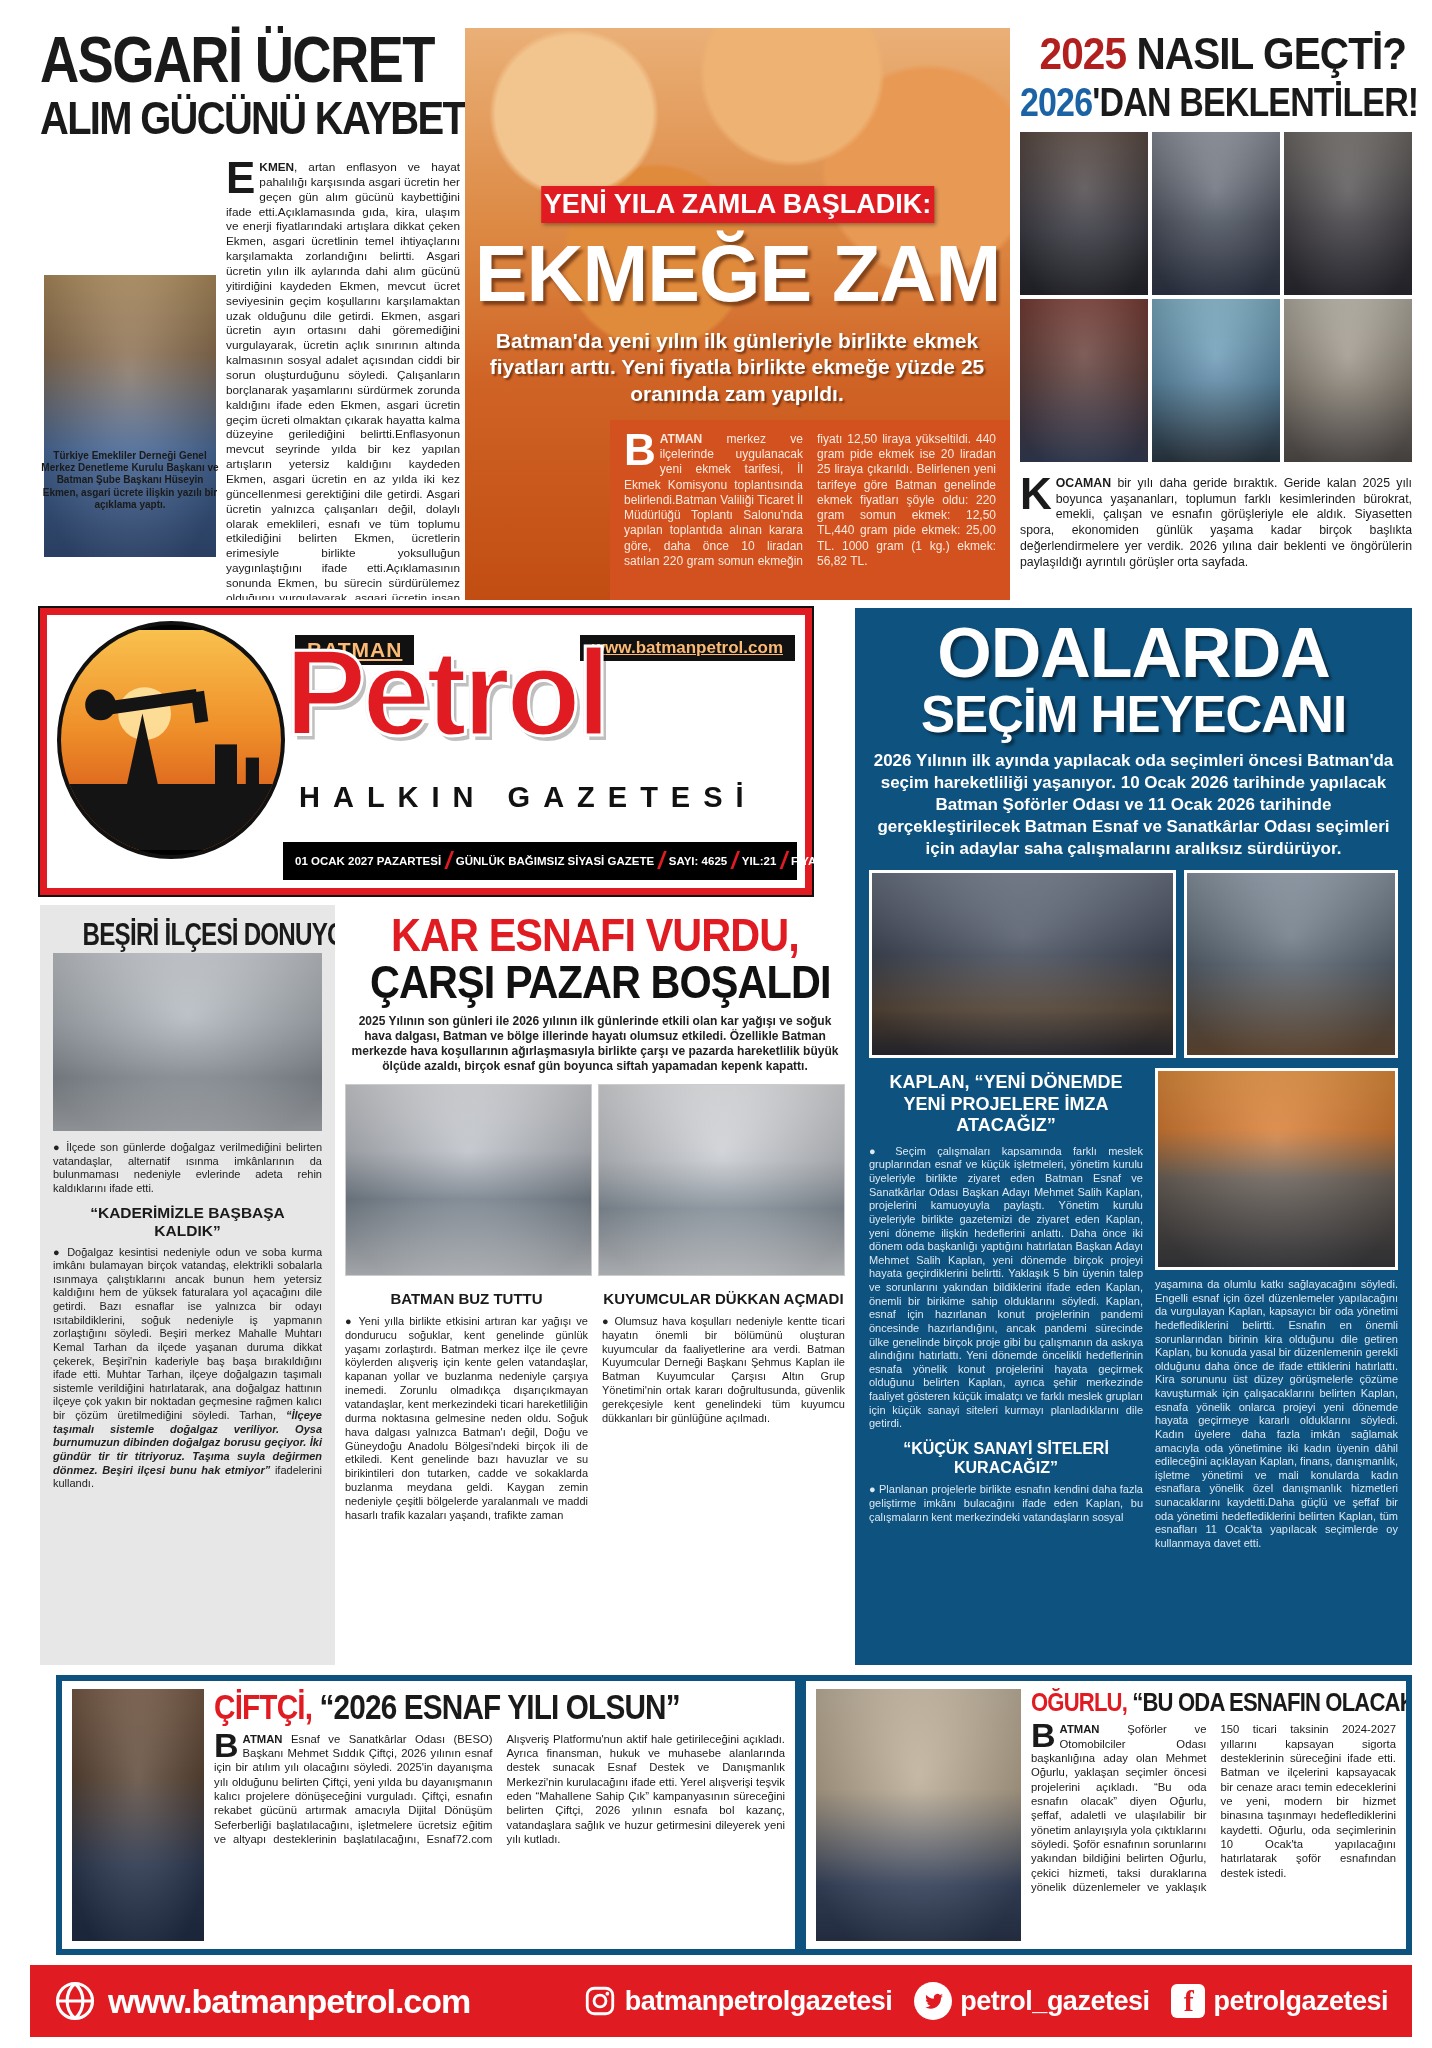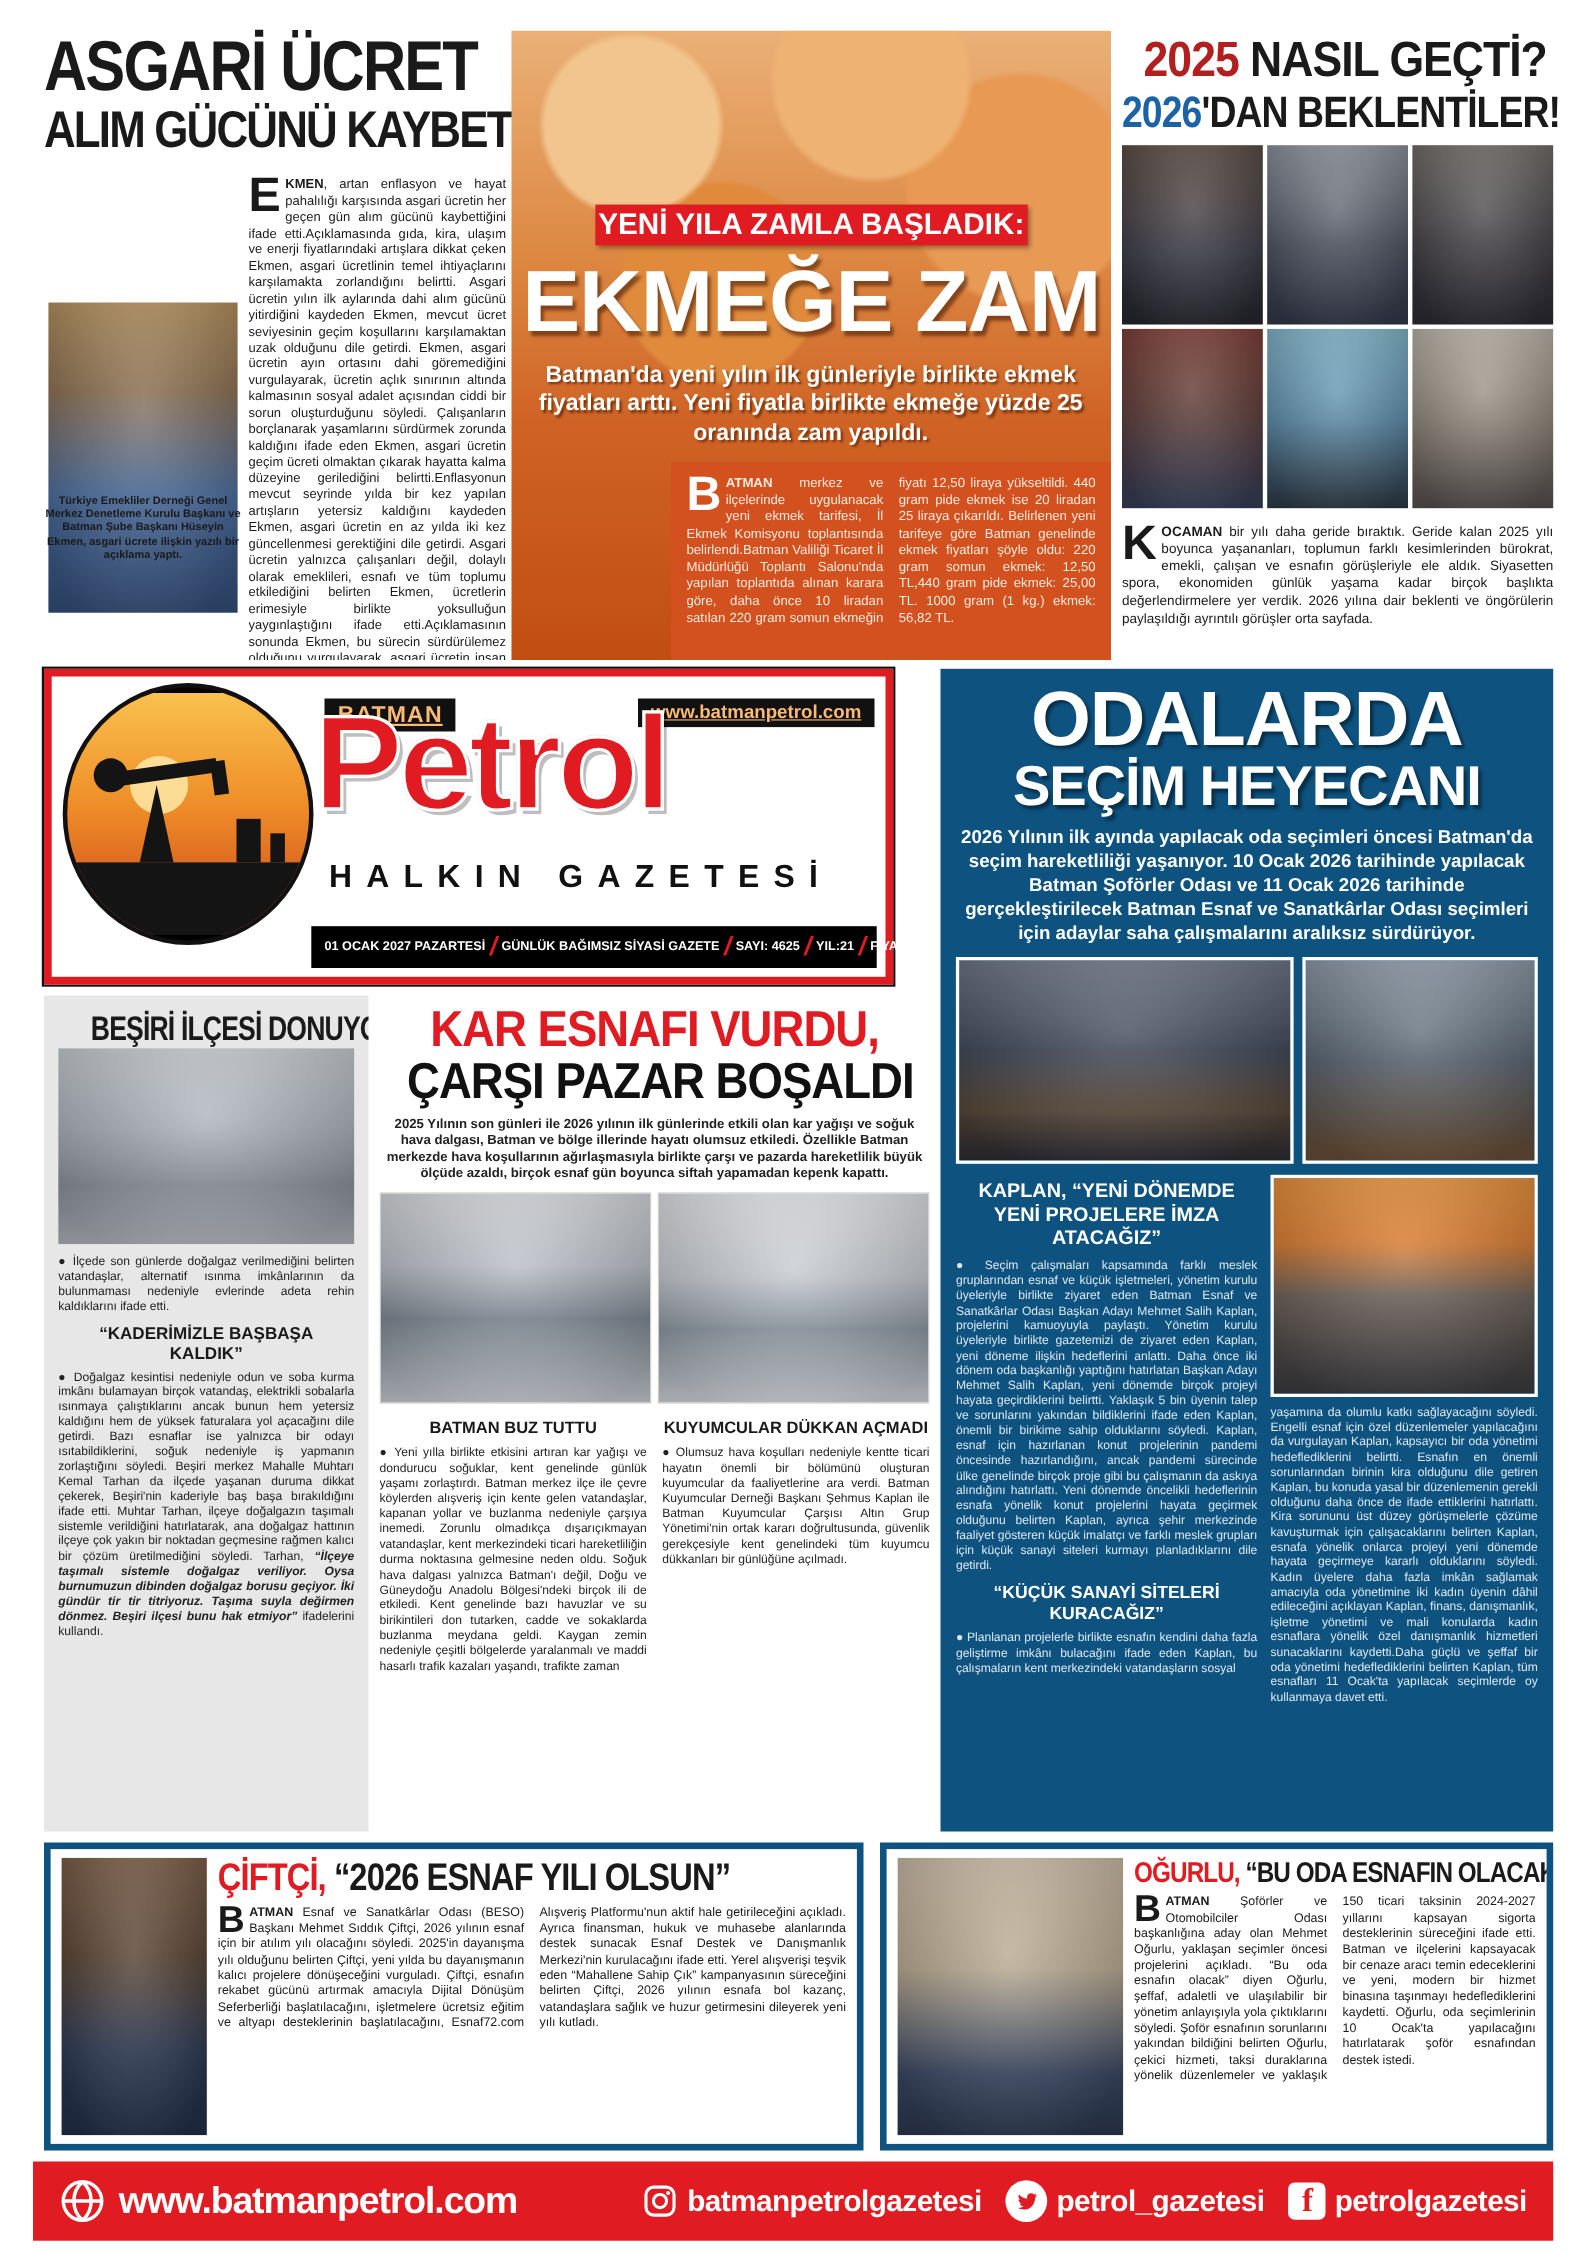--- a/index.html
+++ b/index.html
@@ -102,7 +102,7 @@
 
   
   .bbox { background:#fff; border:6px solid #0e5380; padding:8px 10px; display:flex; gap:10px; overflow:hidden; }
-  #ciftci { left:40px; top:1675px; width:745px; height:280px; }
+  #ciftci { left:56px; top:1675px; width:745px; height:280px; }
   #ogurlu { left:800px; top:1675px; width:612px; height:280px; }
   .bbox .photo { flex:none; }
   #ciftci .photo { width:132px; height:100%; background:linear-gradient(180deg,#7a5c47 0%,#56402f 35%,#2e3b55 70%,#22304a 100%); }

